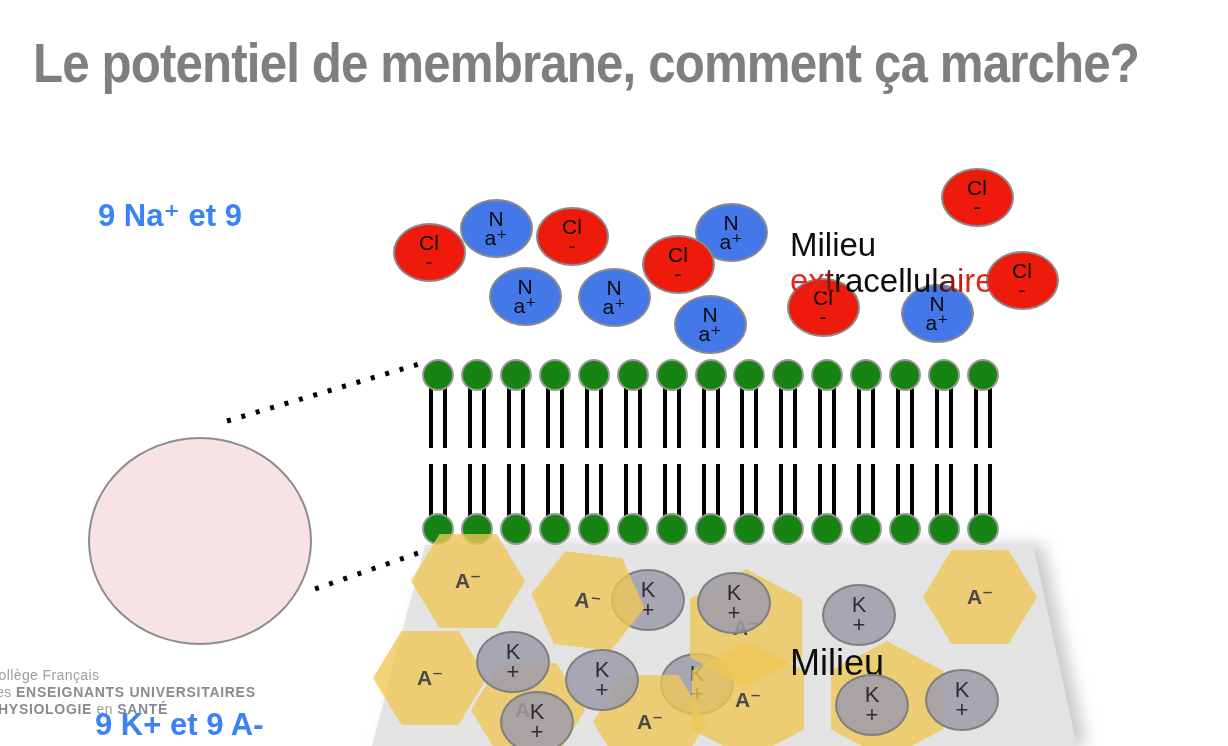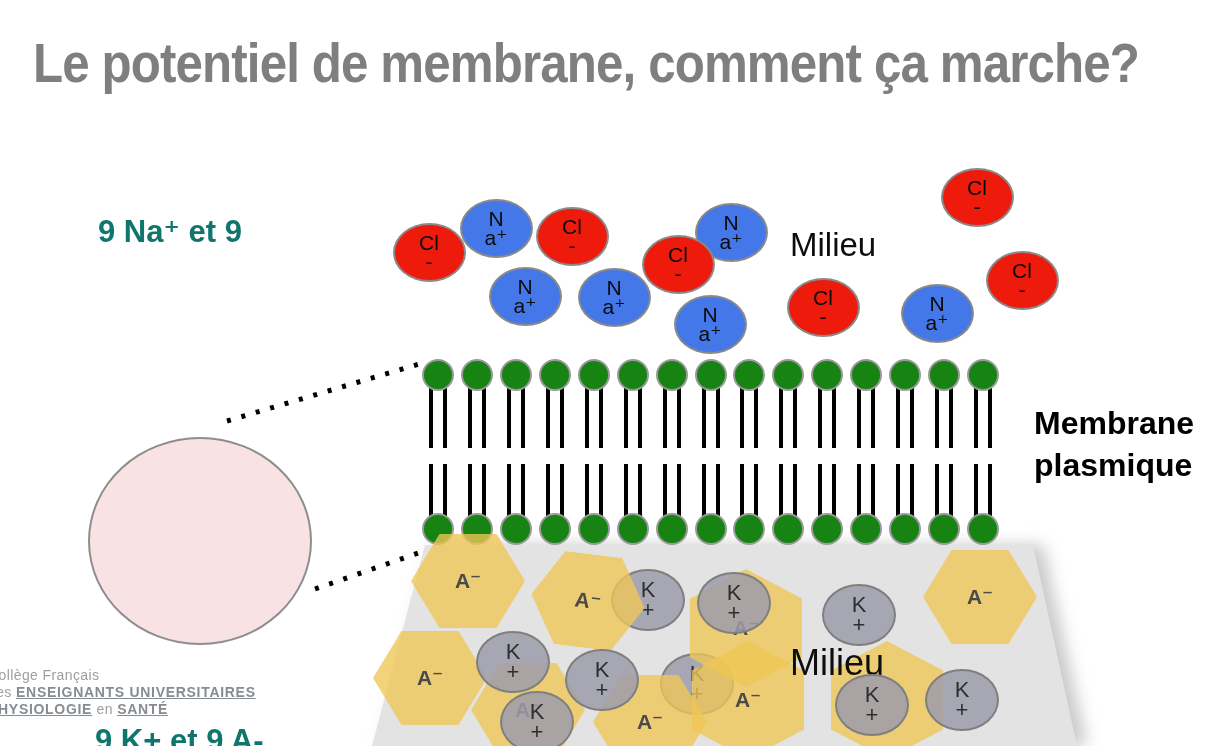--- a/index.html
+++ b/index.html
@@ -10,7 +10,7 @@
          color:var(--title-gray);white-space:nowrap;letter-spacing:-1px;
          transform:scaleX(.88);transform-origin:left top;}
 
-  .count{position:absolute;font-weight:bold;font-size:31px;color:#0f766e;line-height:1.12;white-space:nowrap;margin-top:16px;}
+  .count{position:absolute;font-weight:bold;font-size:31px;color:#3b82f6;line-height:1.12;white-space:nowrap;}
   .c-top{left:98px;top:199px;}
   .c-bottom{left:95px;top:708px;}
 

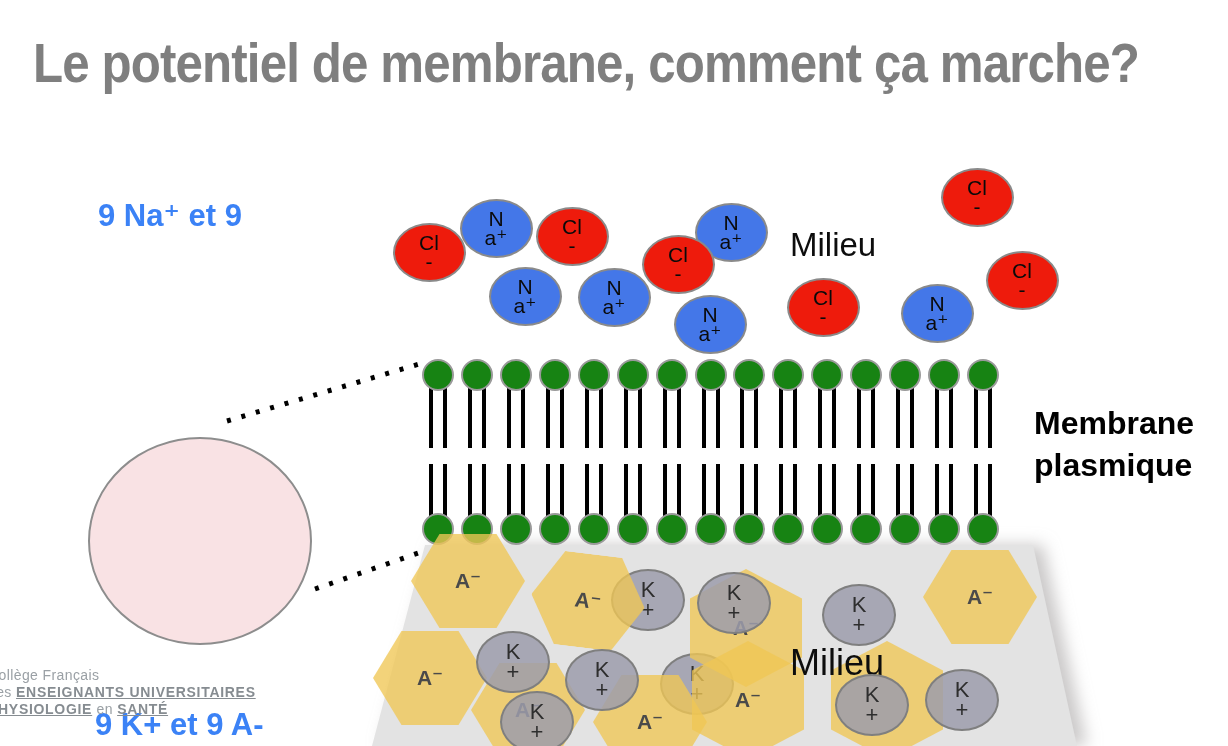--- a/index.html
+++ b/index.html
@@ -219,6 +219,7 @@
 
   <div class="milieu m-extra">
     <div>Milieu</div>
+    <div class="grad-word">extracellulaire</div>
   </div>
 
   <div class="layer" id="k-back">

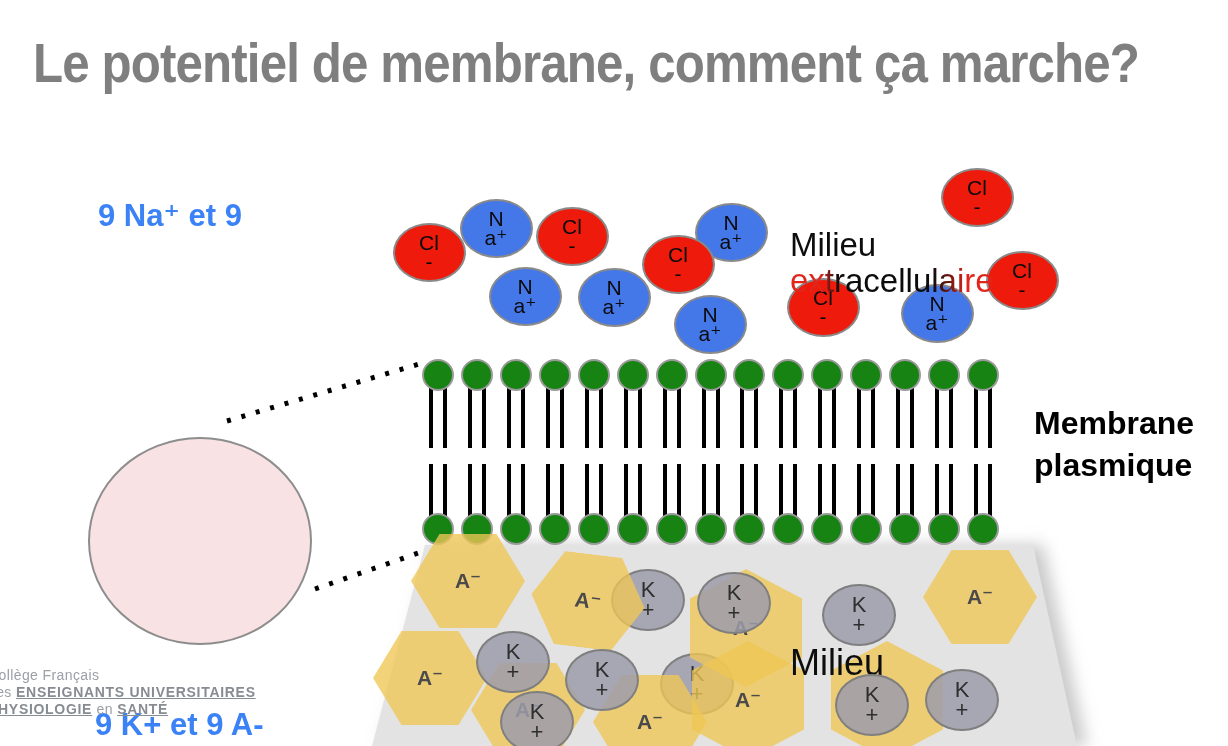--- a/index.html
+++ b/index.html
@@ -295,10 +295,6 @@
       </div>
     </div>
 
-  <div class="mem-label">
-    <div>Membrane</div>
-    <div>plasmique</div>
-  </div>
 
   <div class="count c-bottom">9 K+ et 9 A-</div>
 

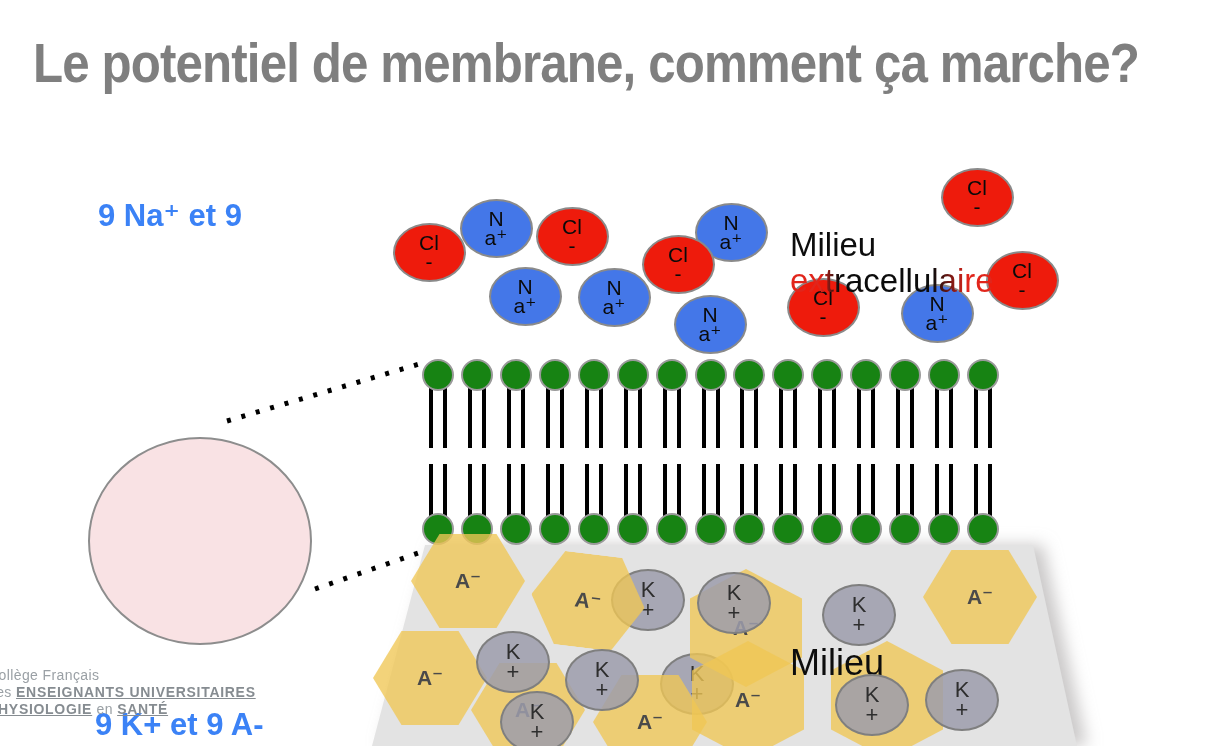--- a/index.html
+++ b/index.html
@@ -50,7 +50,7 @@
 
   .logo{position:absolute;left:-12px;top:667px;color:var(--logo-gray);font-size:14px;line-height:1.2;
         letter-spacing:.4px;white-space:nowrap;}
-  .logo b{font-weight:bold;color:#868c91;letter-spacing:.7px;text-decoration:underline;}
+  .logo b{font-weight:bold;color:#868c91;letter-spacing:.7px;}
 </style>
 </head>
 <body>

